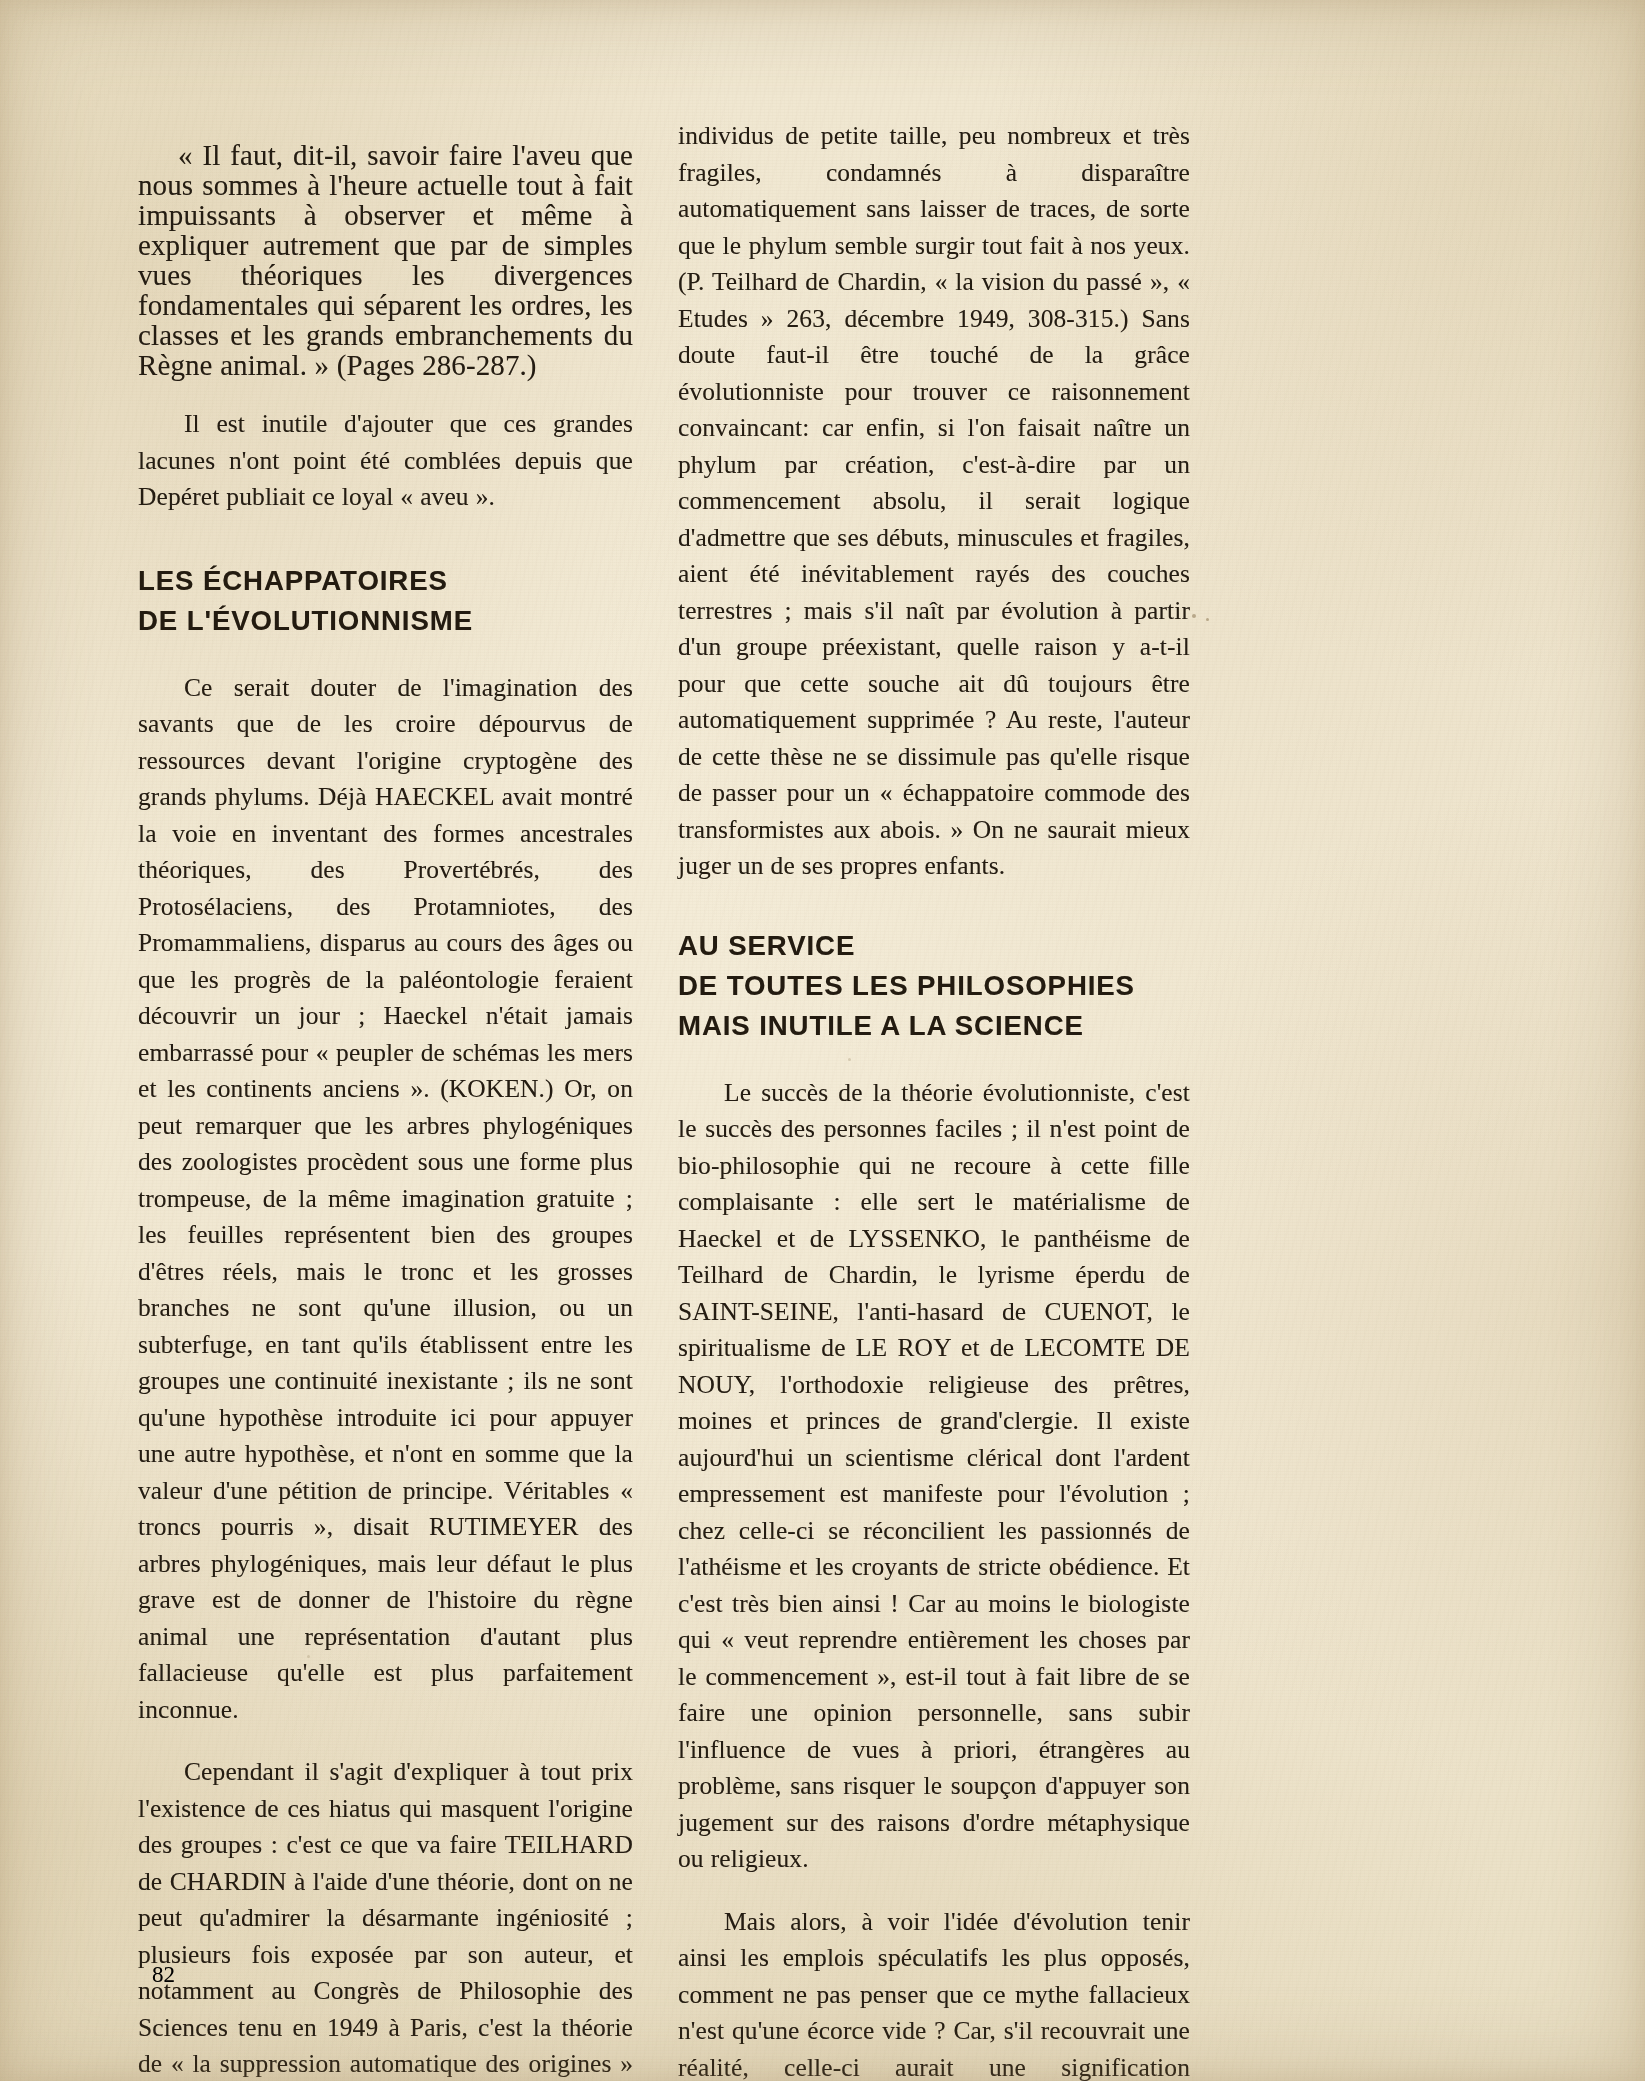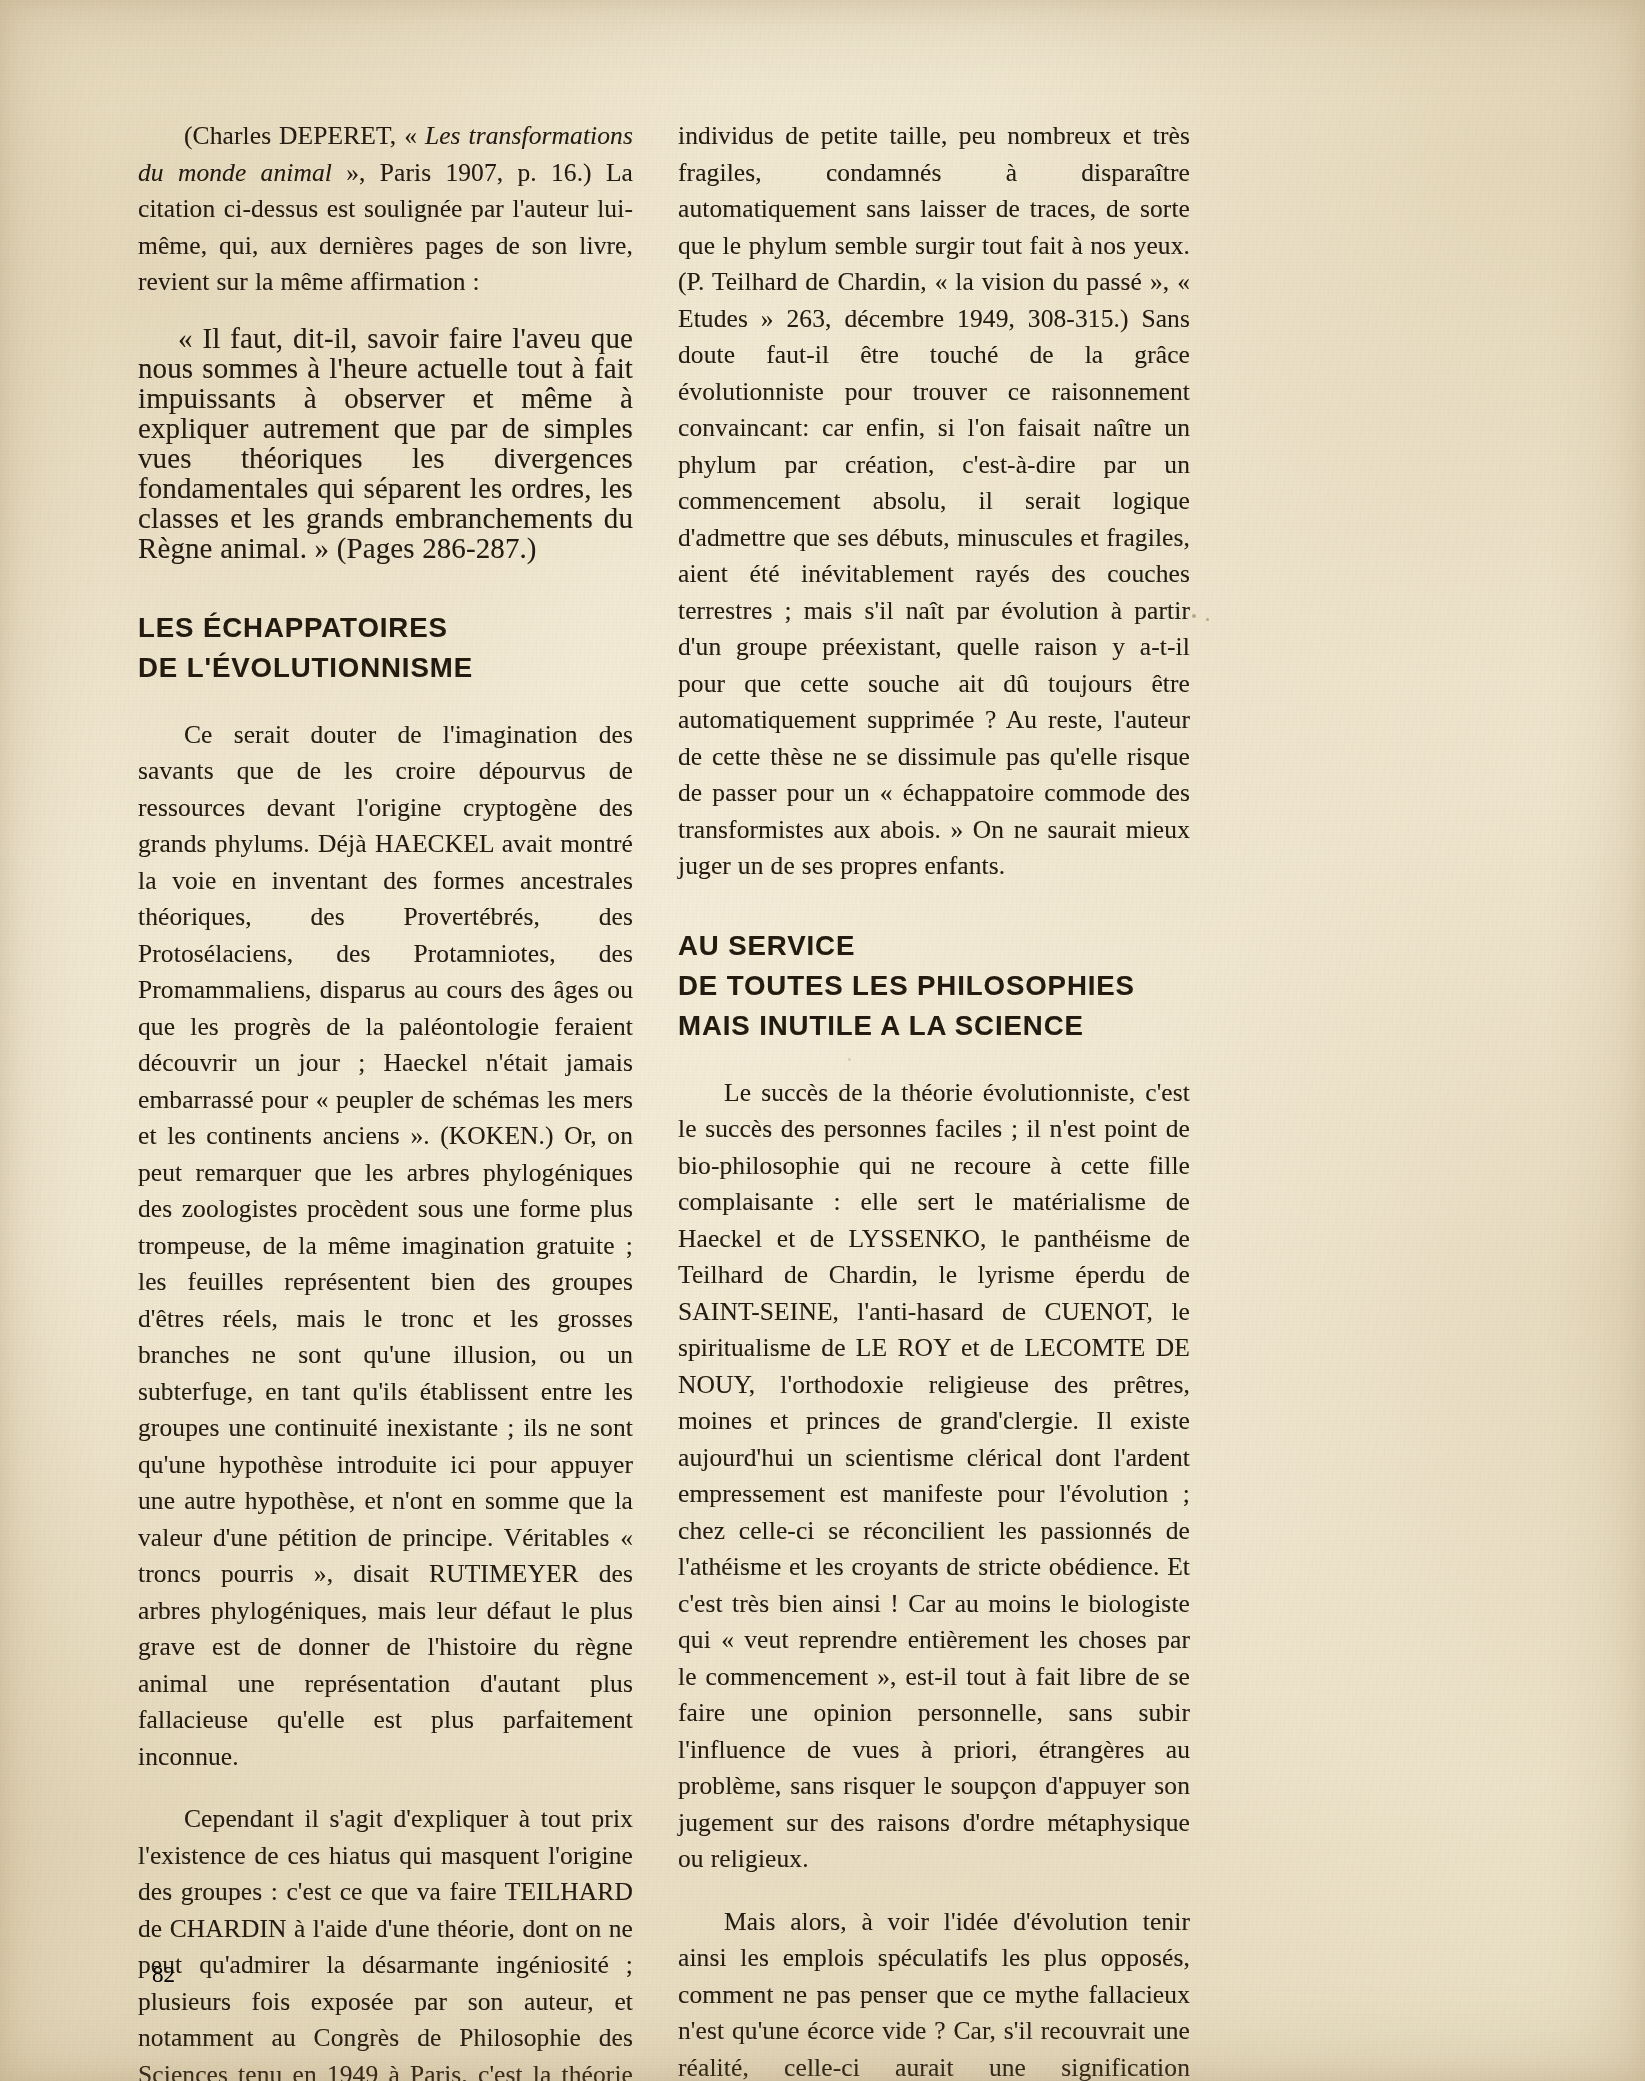--- a/index.html
+++ b/index.html
@@ -145,7 +145,6 @@
 
   <div class="col col-left">
 
-    <p><span>(Charles DEPERET, « </span><span class="it">Les transformations du monde animal</span><span> », Paris 1907, p. 16.) La citation ci-dessus est soulignée par l'auteur lui-même, qui, aux dernières pages de son livre, revient sur la même affirmation :</span></p>
 
     <p class="blockquote">« Il faut, dit-il, savoir faire l'aveu que nous sommes à l'heure actuelle tout à fait impuissants à observer et même à expliquer autrement que par de simples vues théoriques les divergences fondamentales qui séparent les ordres, les classes et les grands embranchements du Règne animal. » (Pages 286-287.)</p>
 

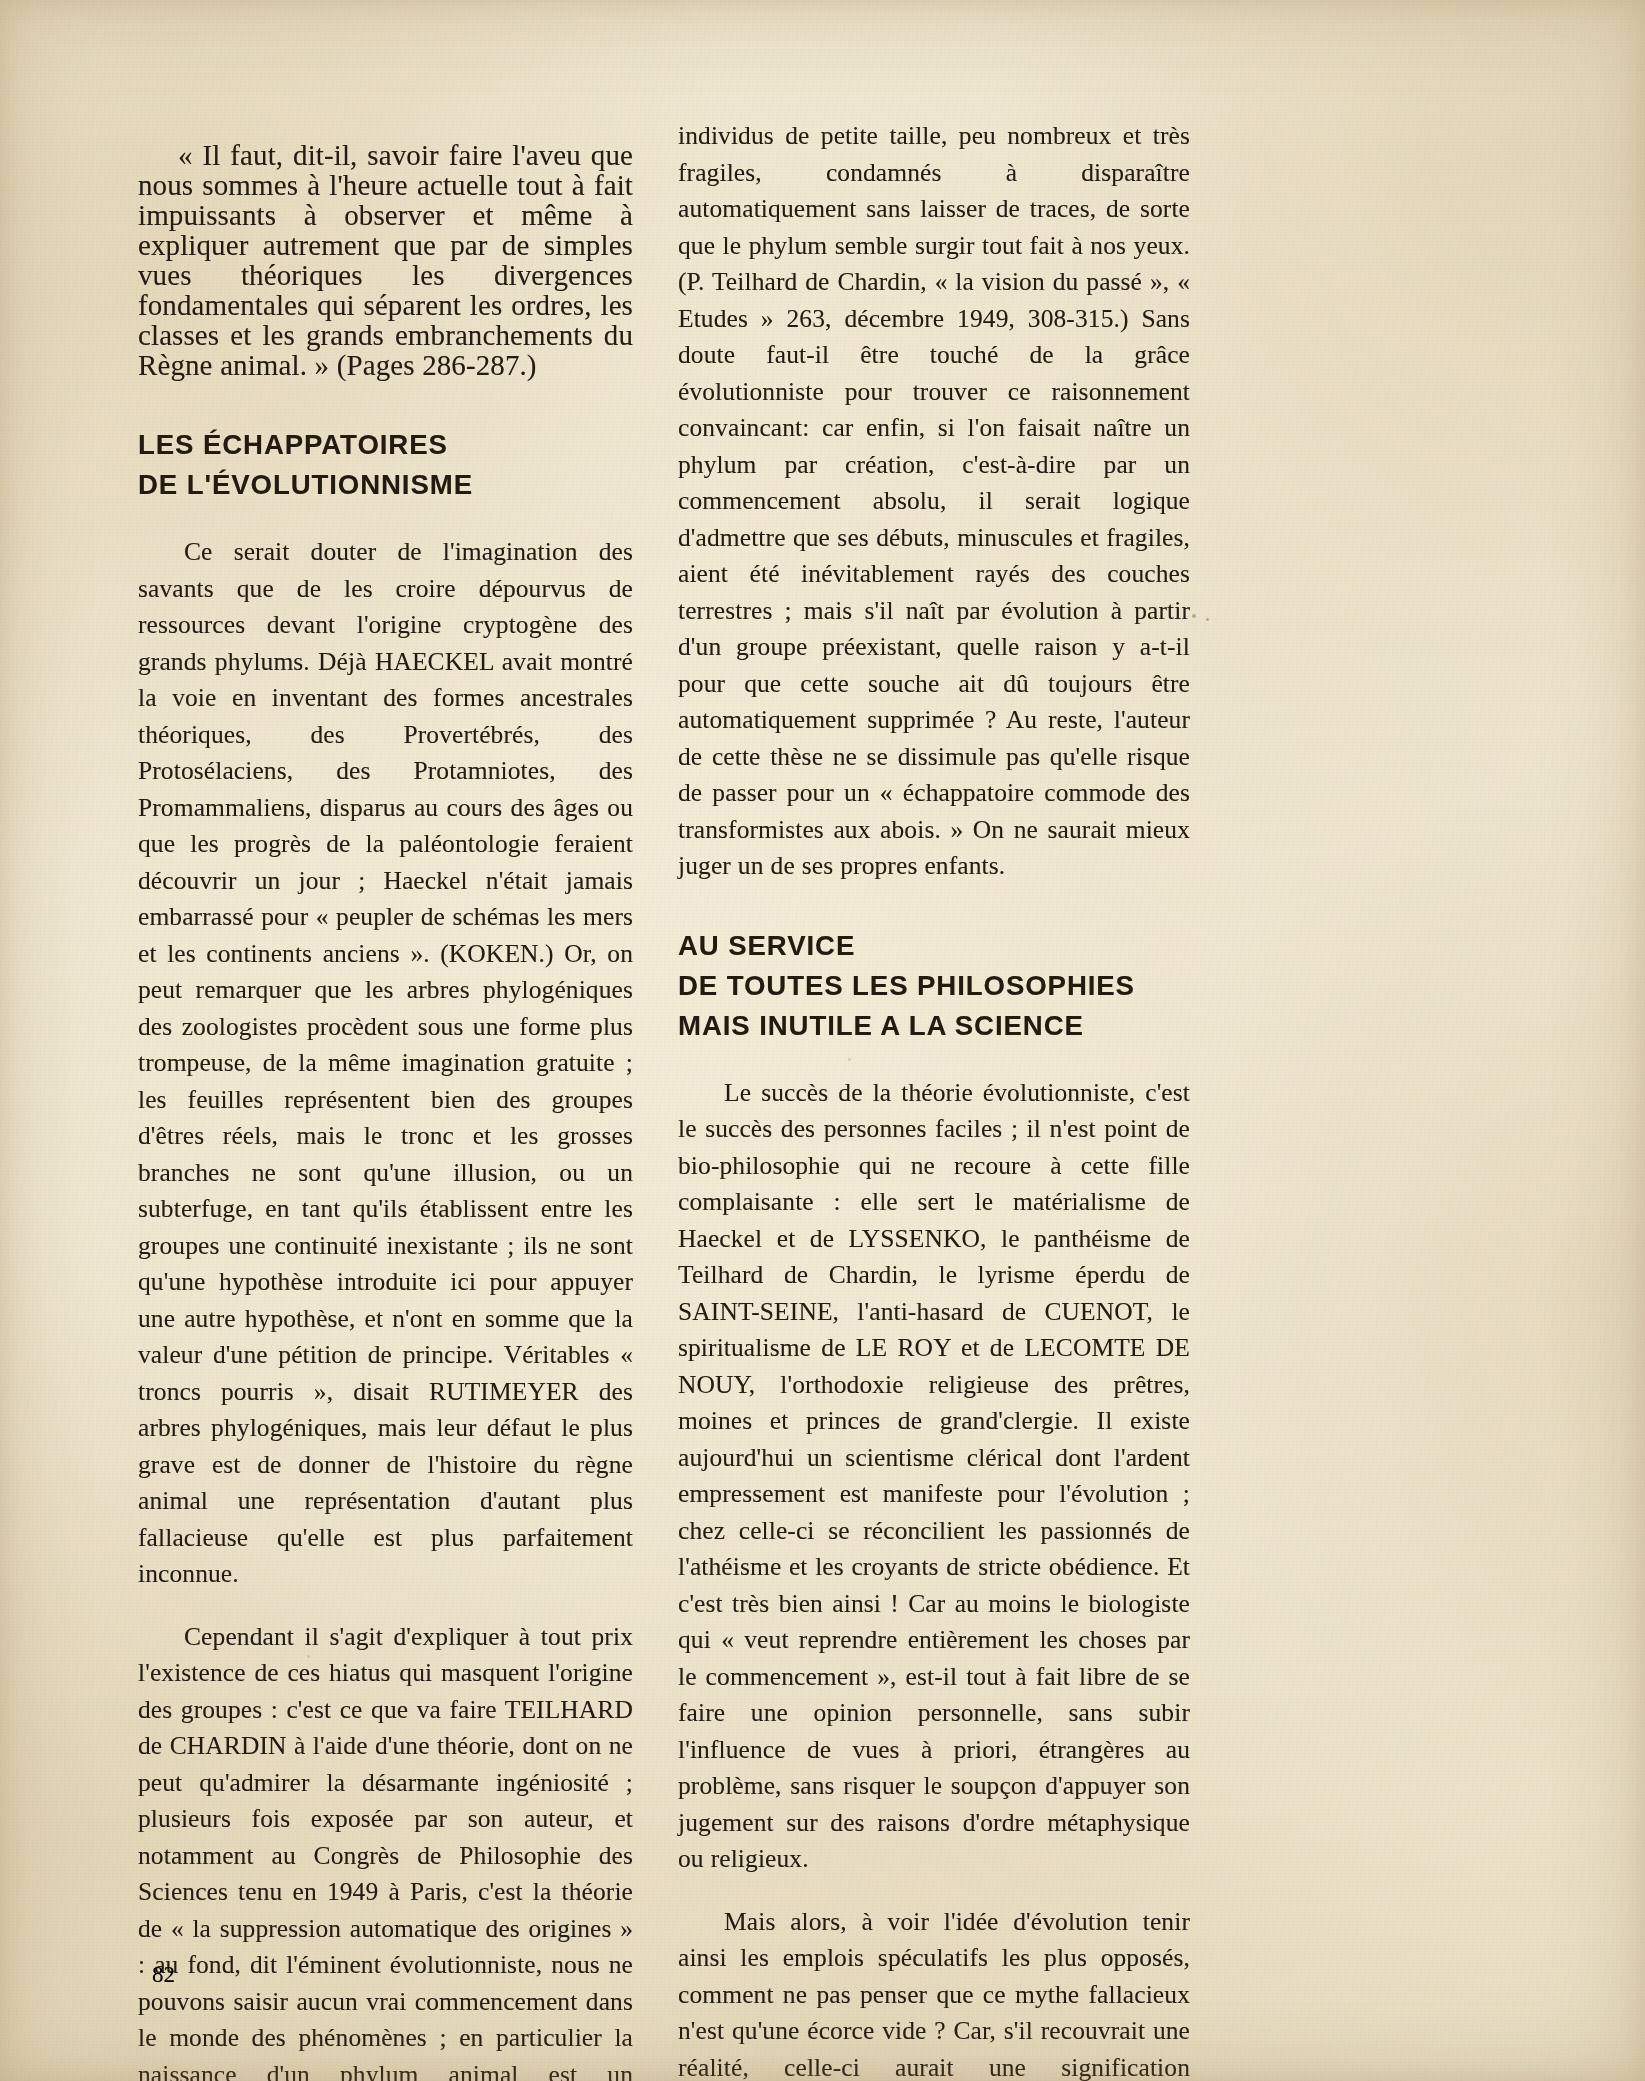--- a/index.html
+++ b/index.html
@@ -148,6 +148,7 @@
 
     <p class="blockquote">« Il faut, dit-il, savoir faire l'aveu que nous sommes à l'heure actuelle tout à fait impuissants à observer et même à expliquer autrement que par de simples vues théoriques les divergences fondamentales qui séparent les ordres, les classes et les grands embranchements du Règne animal. » (Pages 286-287.)</p>
 
+    <p>Il est inutile d'ajouter que ces grandes lacunes n'ont point été comblées depuis que Depéret publiait ce loyal « aveu ».</p>
 
     <div class="heading">
       <div>LES ÉCHAPPATOIRES</div>

